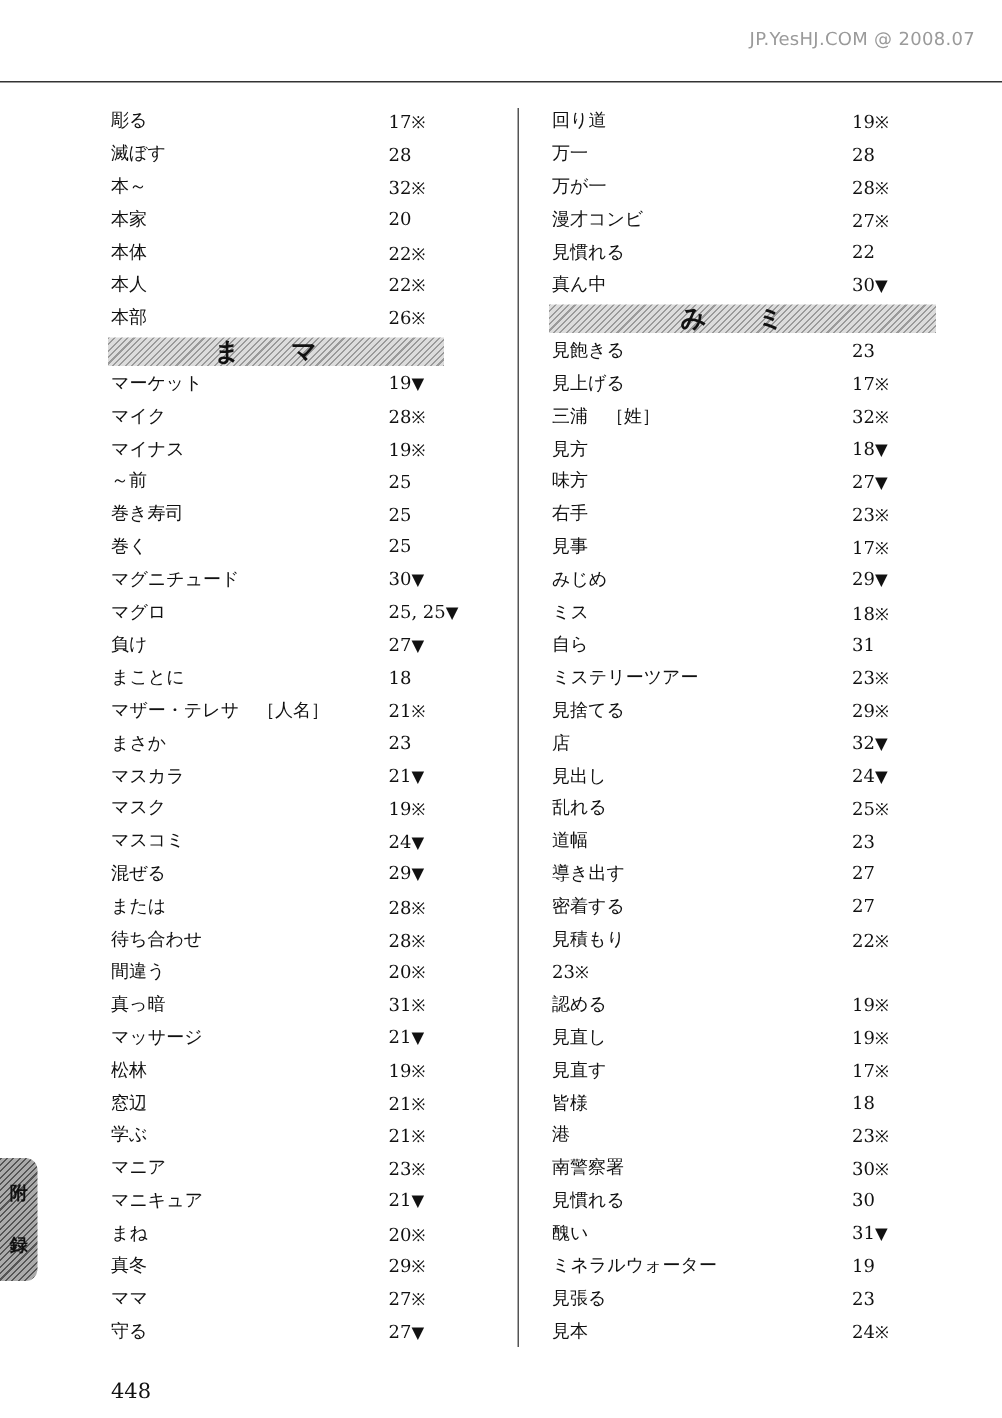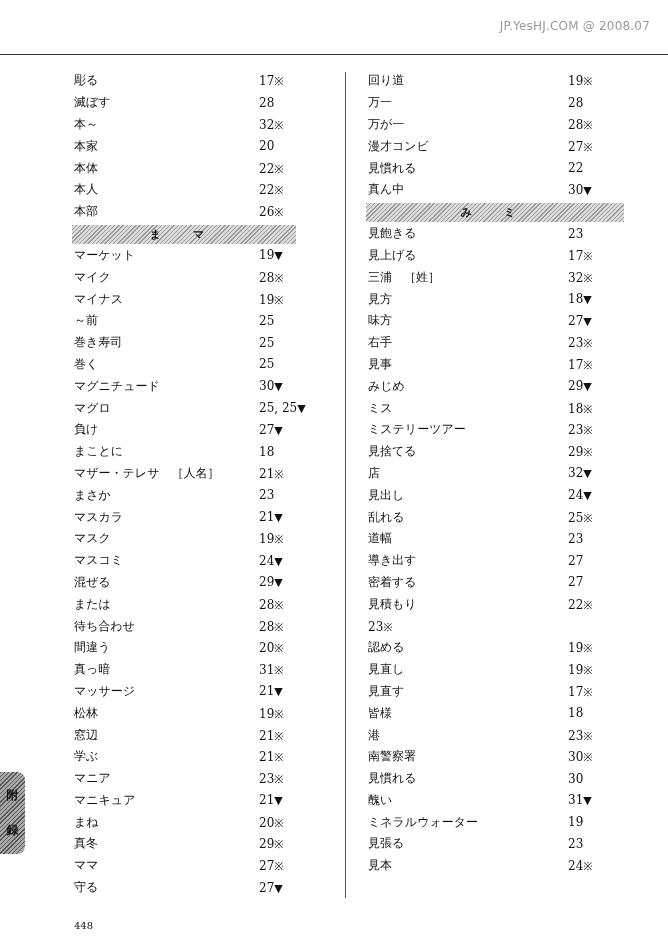--- a/index.html
+++ b/index.html
@@ -31,7 +31,7 @@
   .row .ref .mark { font-size:11px; }
   .section-head {
     height:19px; margin:2px 0 1px 0; display:flex; justify-content:center; align-items:center;
-    font-size:11px; font-weight:bold; letter-spacing:14px;
+    font-size:17px; font-weight:bold; letter-spacing:14px;
     background: repeating-linear-gradient(135deg, #9a9a9a 0px, #9a9a9a 1px, #dcdcdc 1px, #dcdcdc 3px);
   }
   .col-left .section-head { width:224px; margin-left:-2px; }

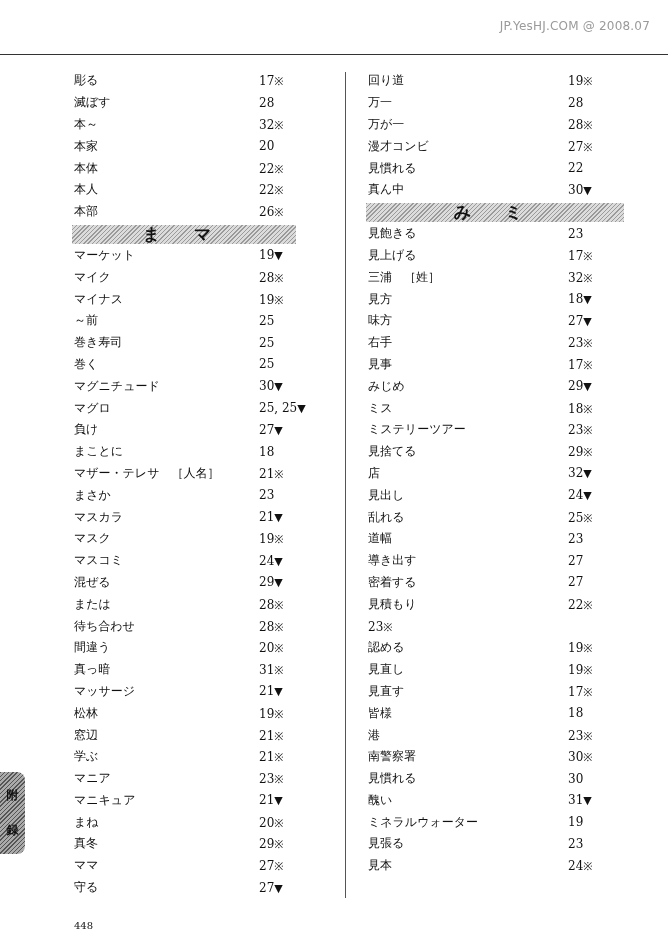--- a/index.html
+++ b/index.html
@@ -276,6 +276,10 @@
         <span class="ref"><span>18</span><span class="mark">※</span></span>
       </div>
       <div class="row">
+        <span class="word">自ら</span>
+        <span class="ref"><span>31</span><span class="mark"></span></span>
+      </div>
+      <div class="row">
         <span class="word">ミステリーツアー</span>
         <span class="ref"><span>23</span><span class="mark">※</span></span>
       </div>

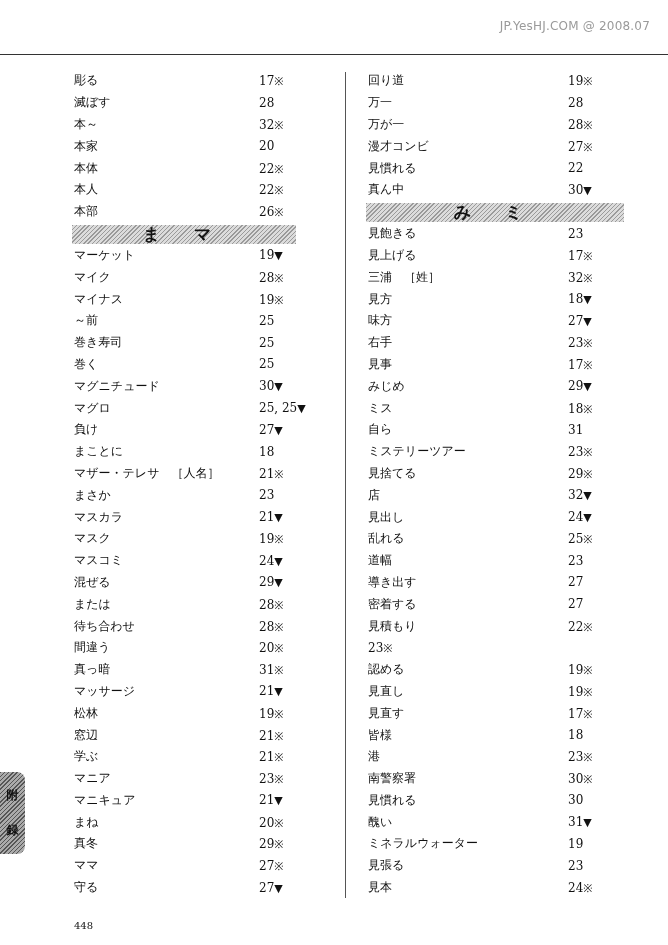--- a/index.html
+++ b/index.html
@@ -44,7 +44,7 @@
     font-size:12px; font-weight:bold; color:#111; padding:6px 0; box-sizing:border-box;
   }
   .page-number {
-    position:absolute; left:74px; top:920px; font-size:10px; font-family:"DejaVu Serif", serif;
+    position:absolute; left:74px; top:920px; font-size:14px; font-family:"DejaVu Serif", serif;
   }
 </style>
 </head>

